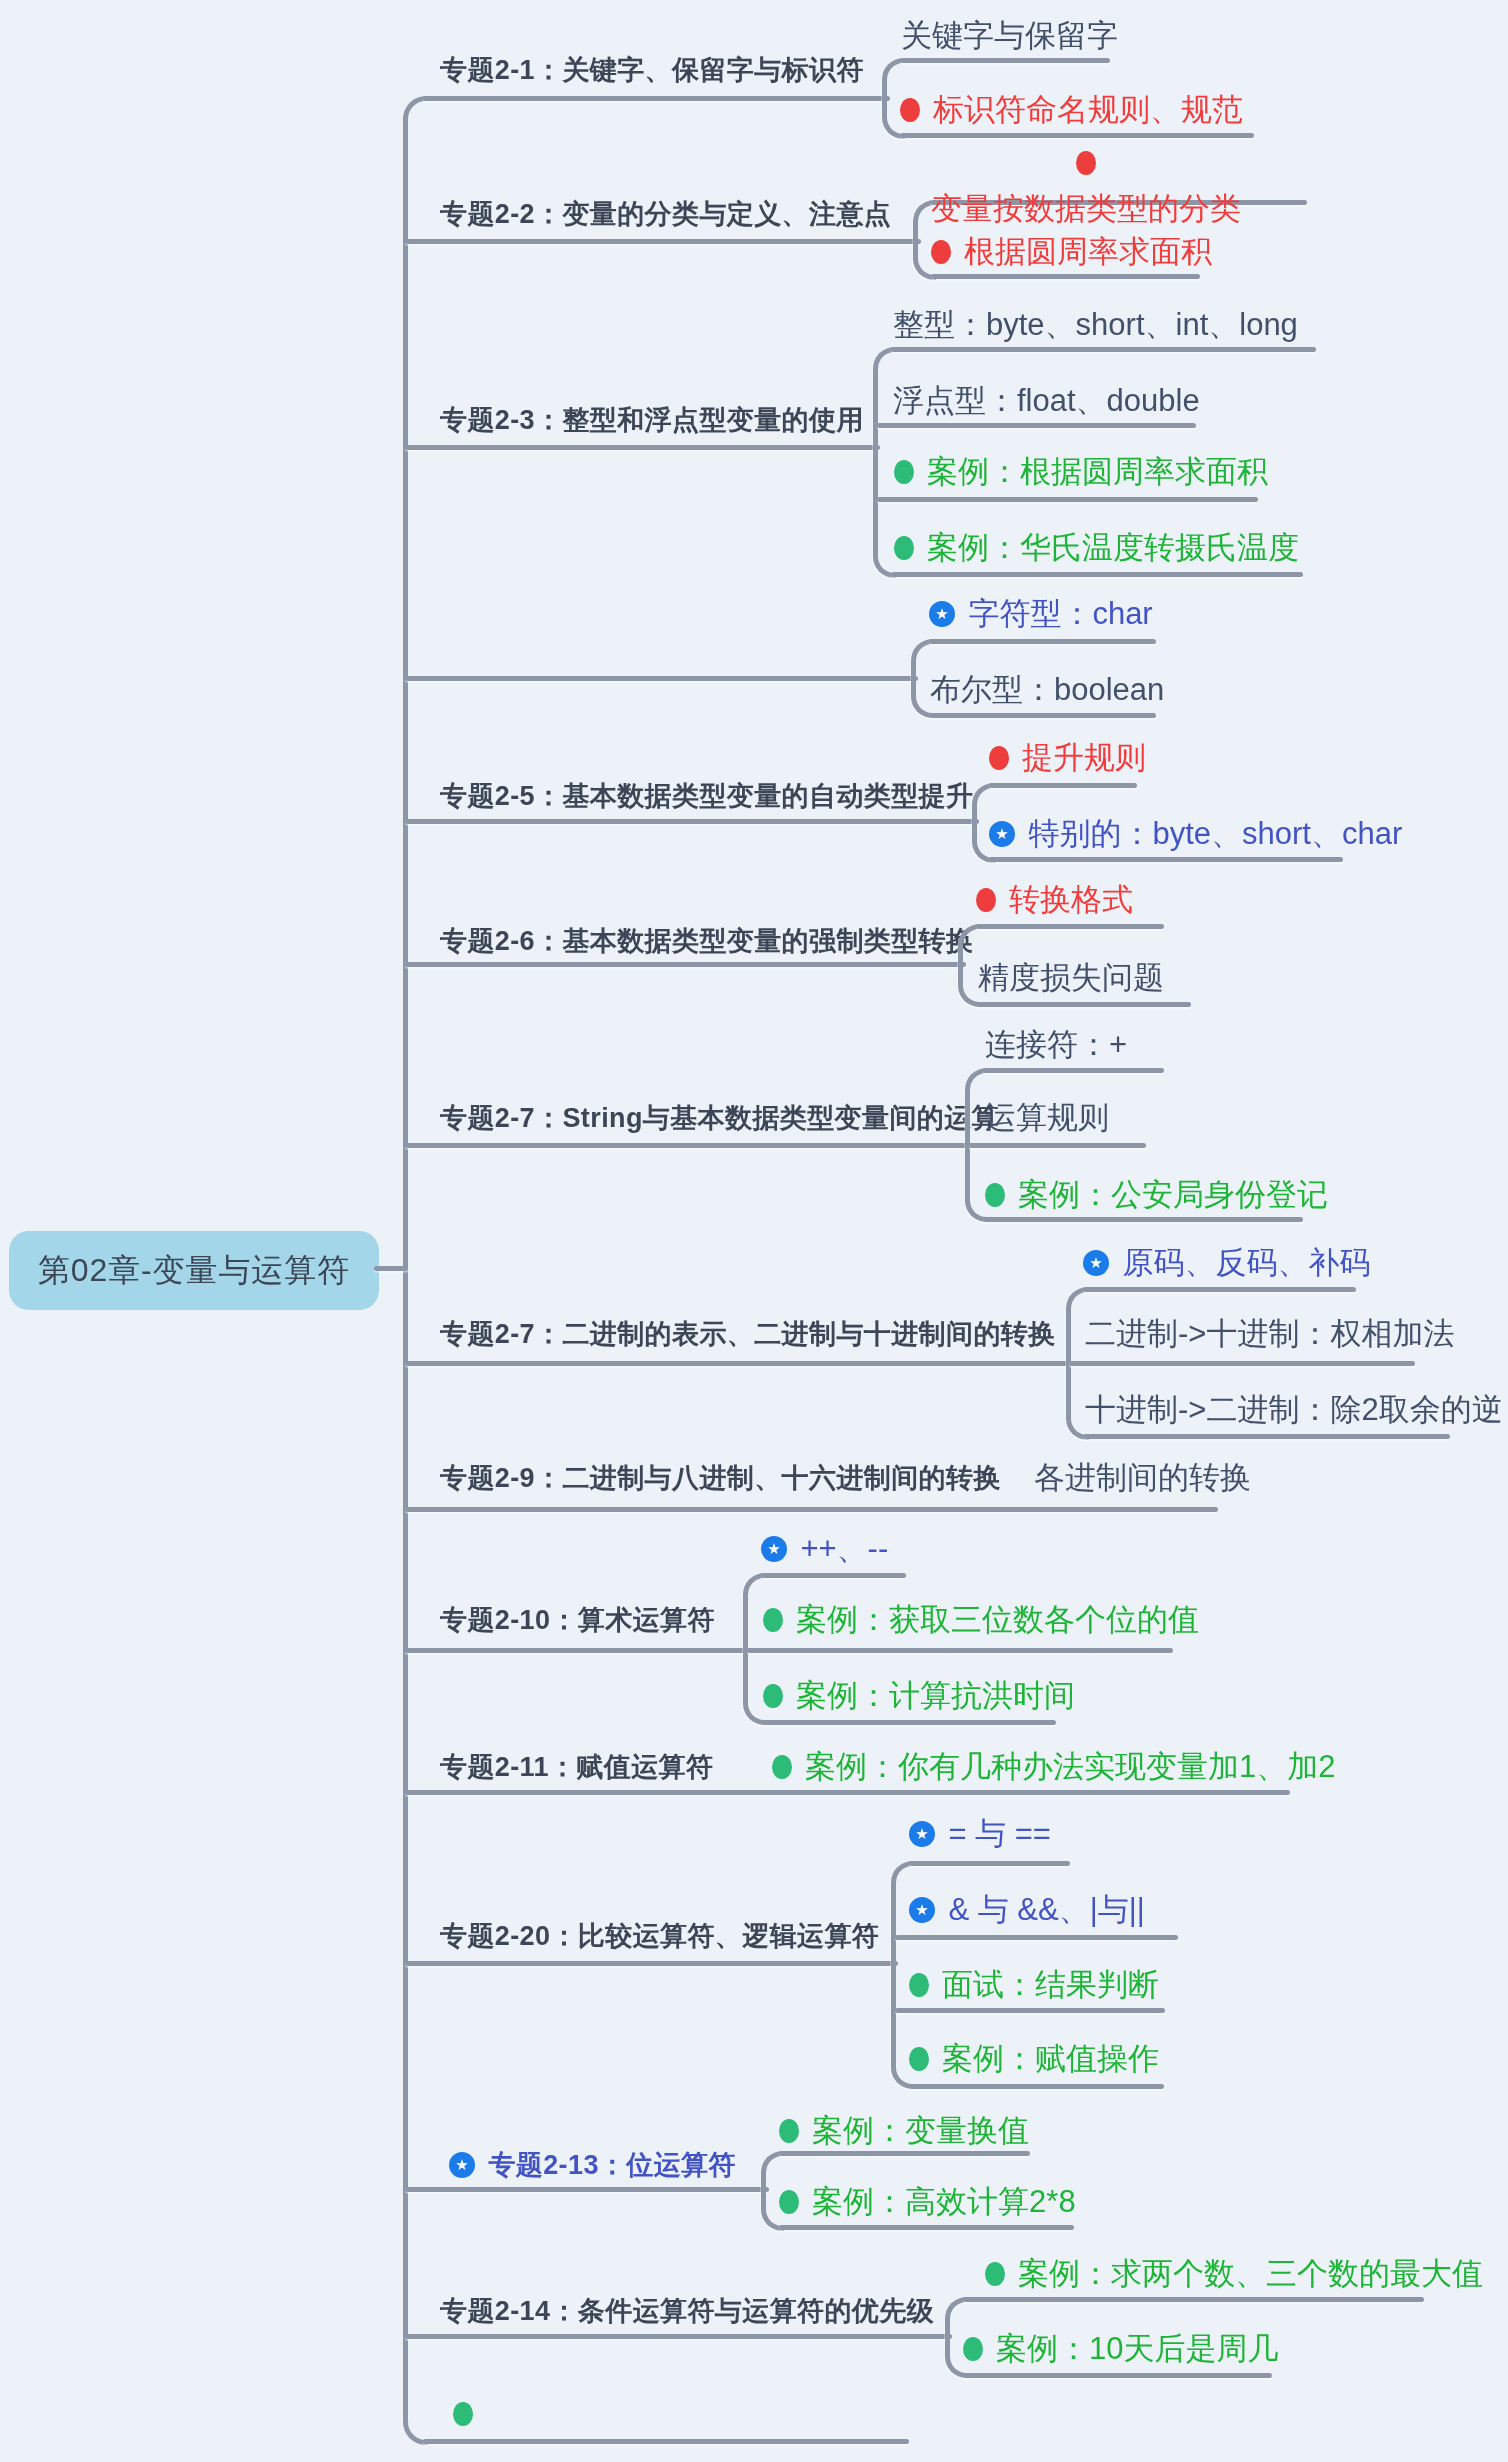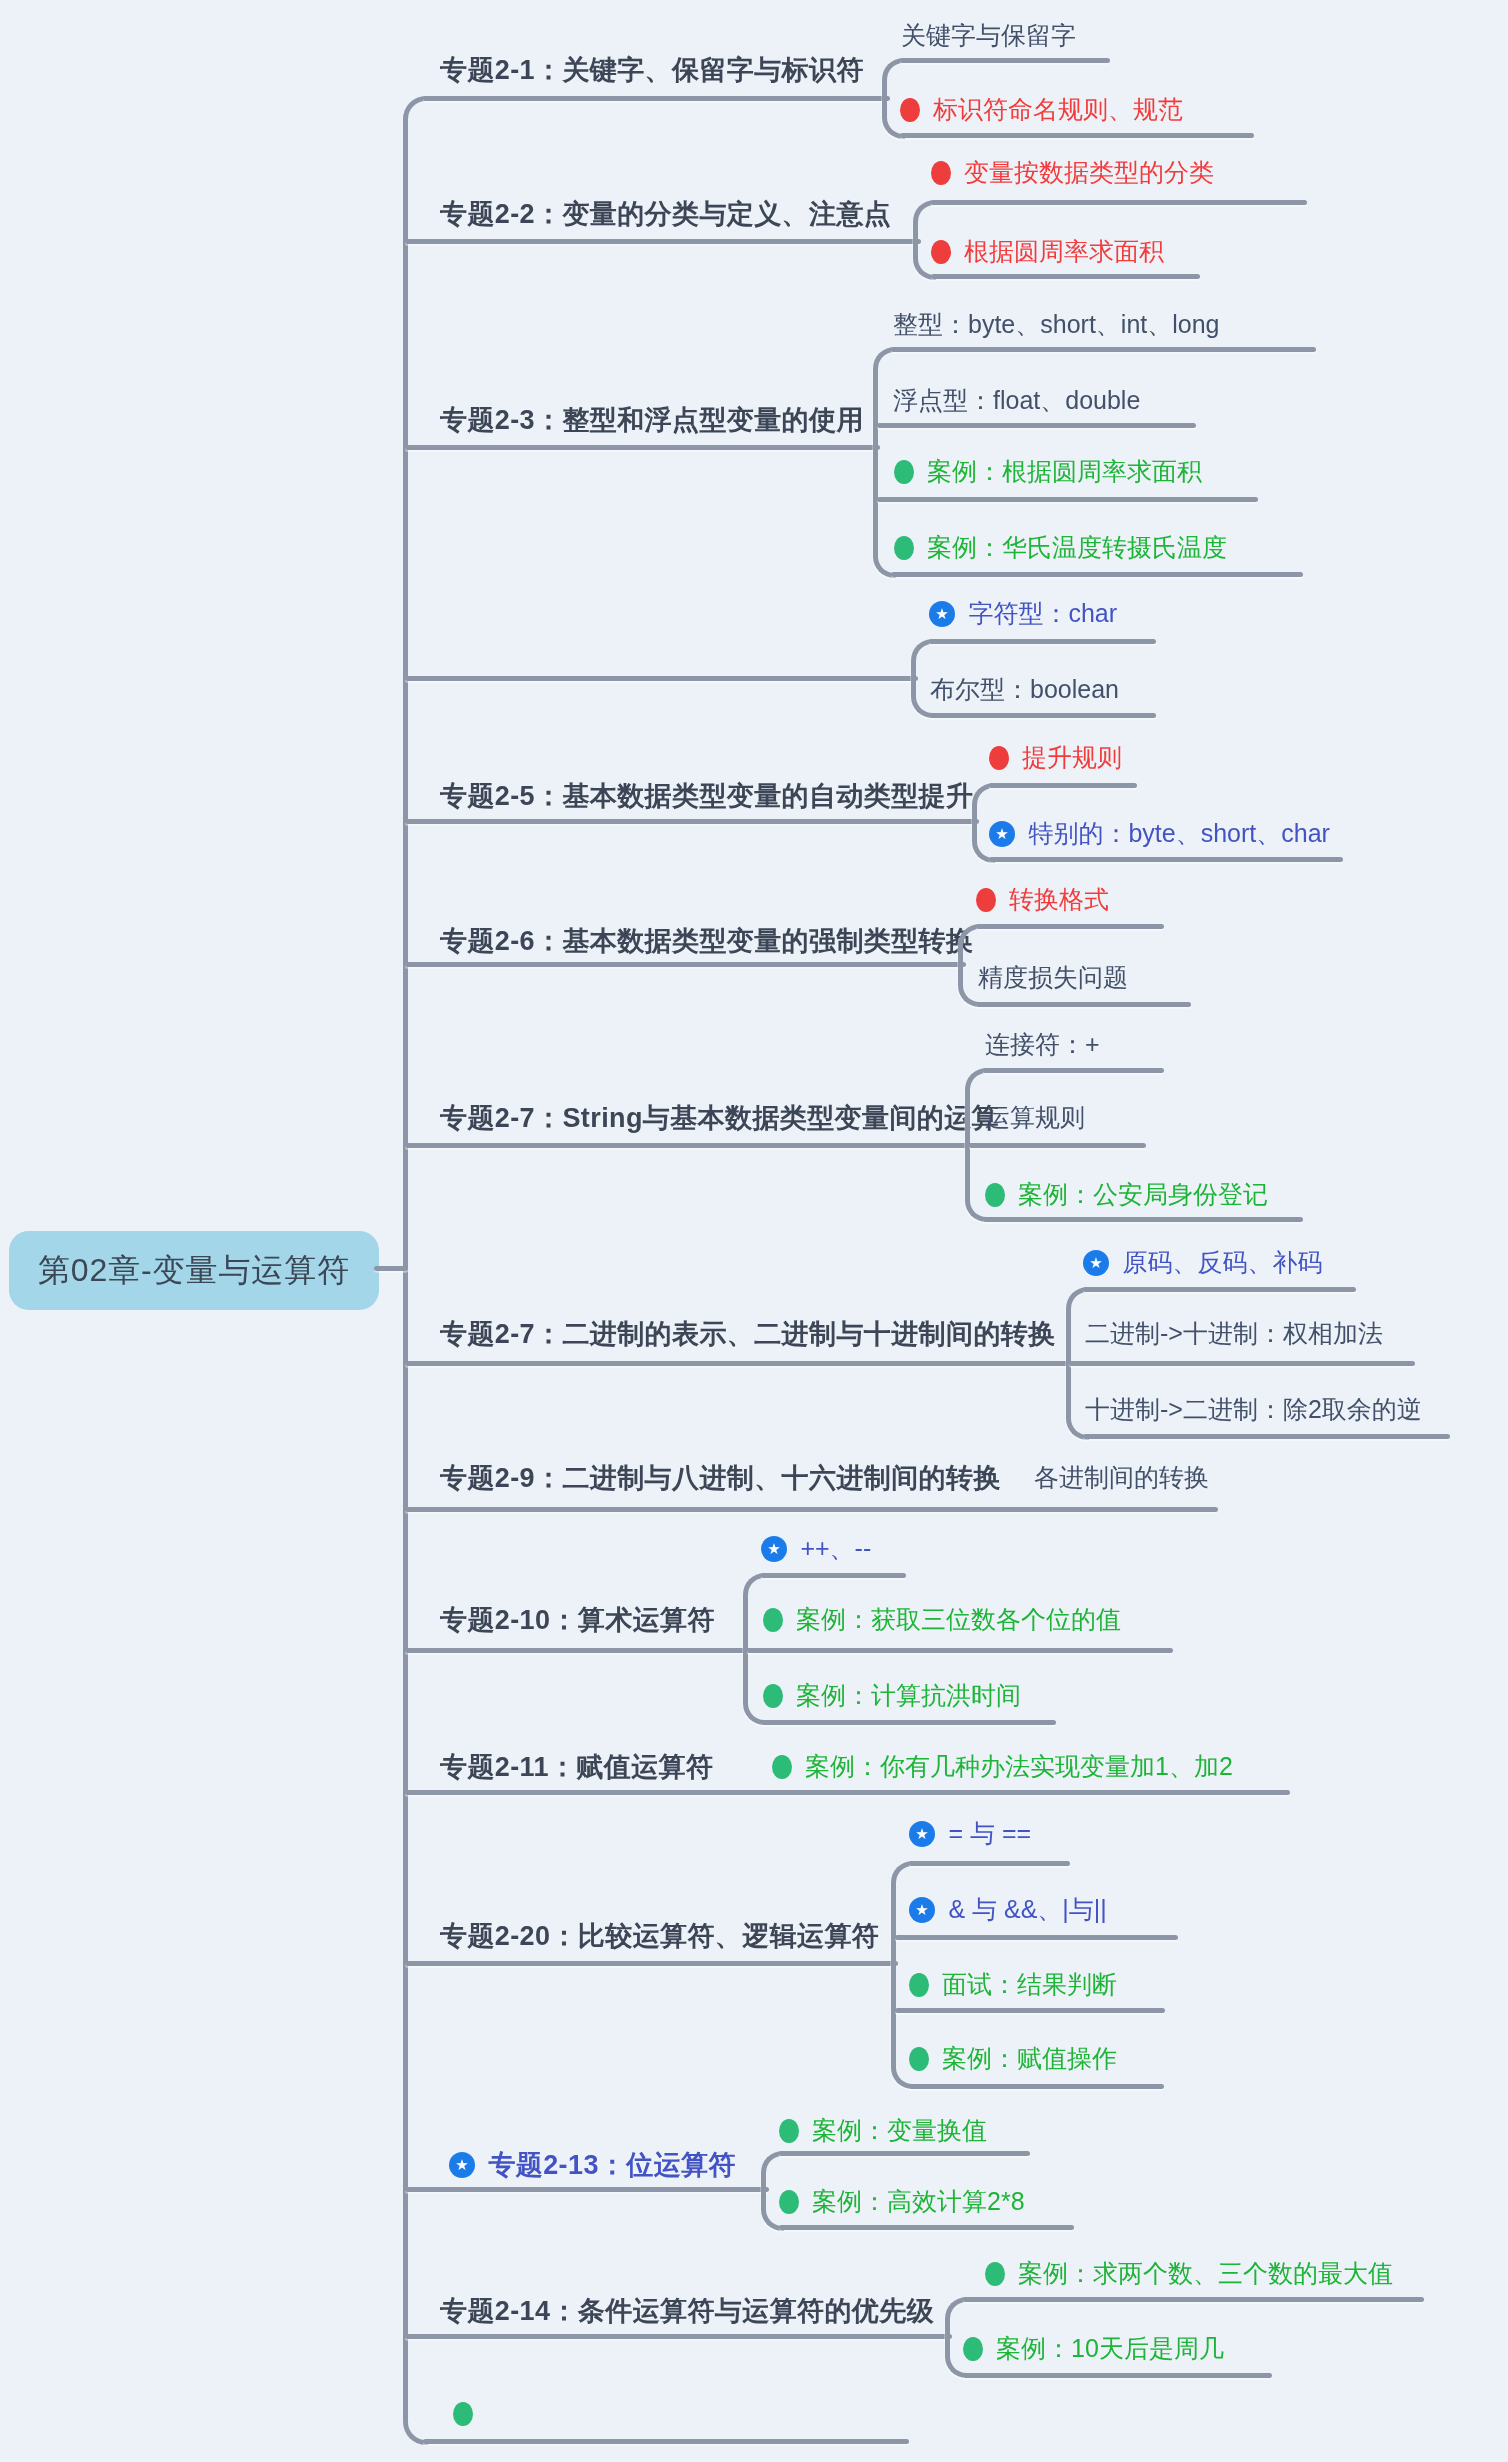--- a/index.html
+++ b/index.html
@@ -22,7 +22,7 @@
   
   .label{position:absolute;display:flex;align-items:center;gap:13.4px;white-space:nowrap;height:43px;}
   .title-txt{font-size:27px;font-weight:bold;color:#3d4656;letter-spacing:0.4px;}
-  .child-txt{font-size:25px;color:#42506a;}
+  .child-txt{font-size:31px;color:#42506a;}
   .t-red{color:#f23c3c;}
   .t-green{color:#1db437;}
   .t-blue{color:#4253c4;}

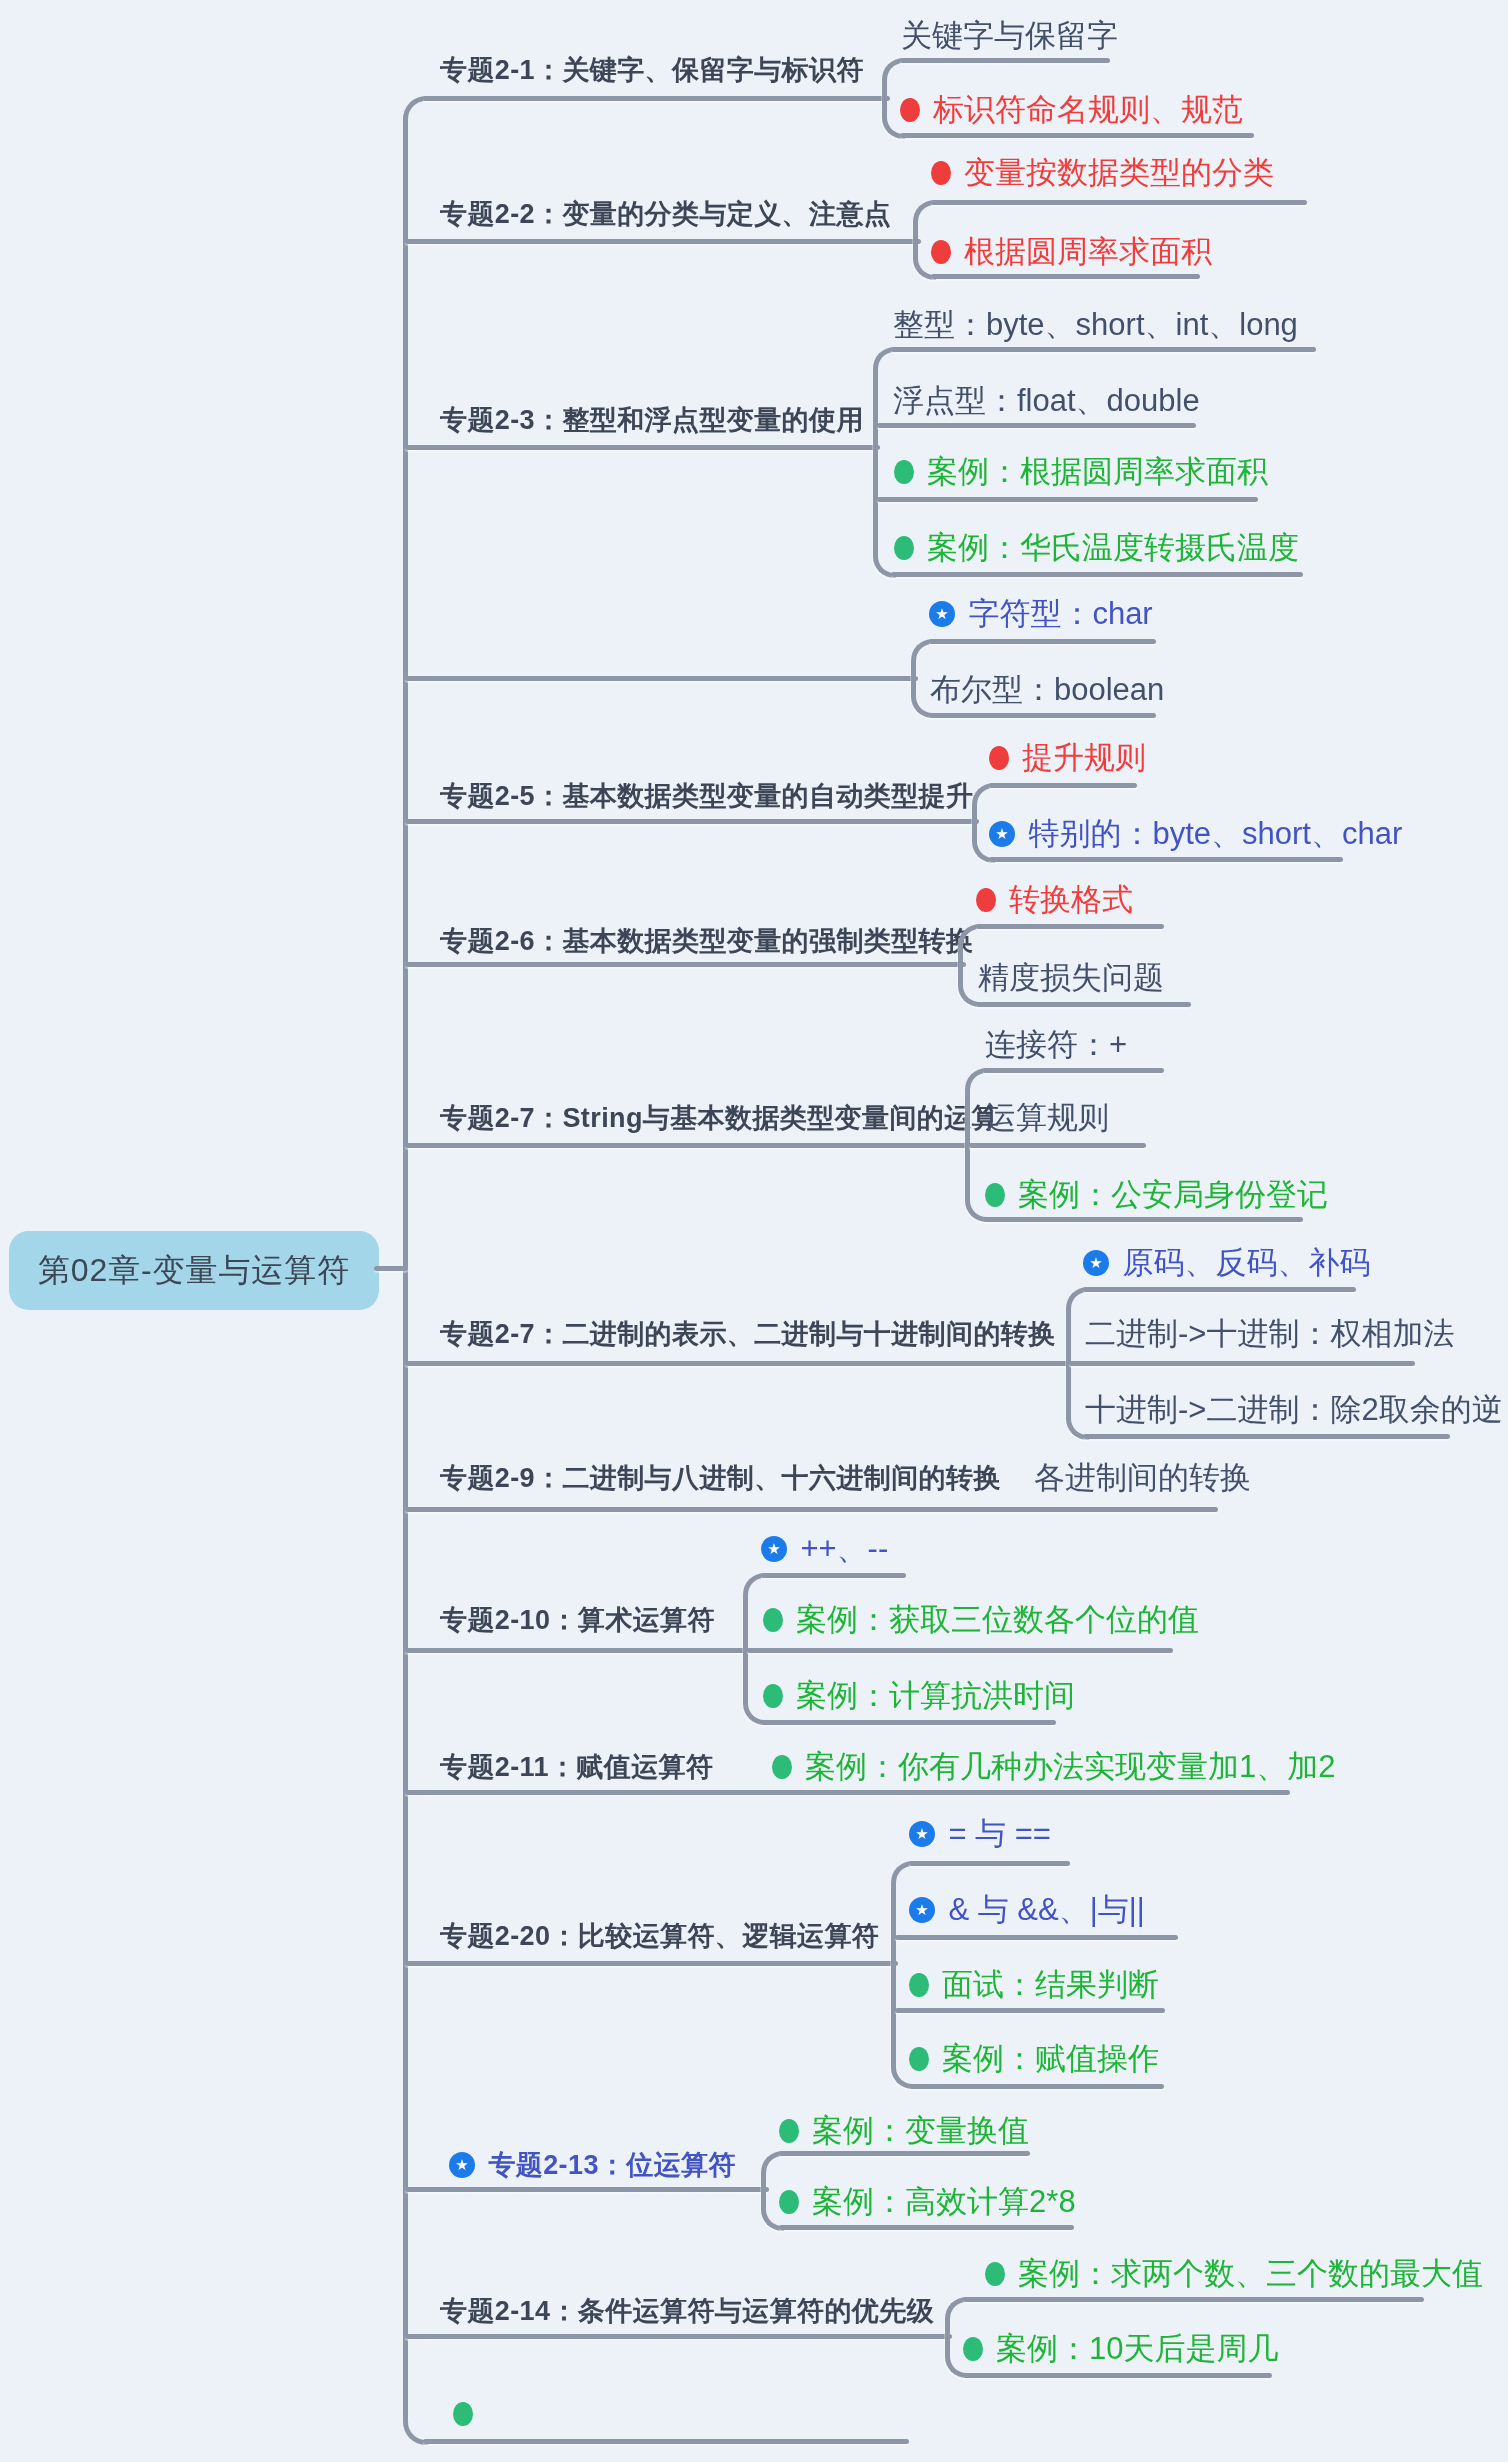--- a/index.html
+++ b/index.html
@@ -68,7 +68,7 @@
     <div class="hline" style="left: 405px; top: 239px; width: 516px;"></div>
     <div class="bracket" style="left: 913px; top: 200px; height: 80px;"></div>
     <div class="hline" style="left: 931px; top: 200px; width: 376px;"></div>
-    <div class="label" style="left: 931px; top: 151px;">
+    <div class="label" style="left: 931px; top: 151px; flex-direction: column;">
       <span class="dot dot-red"></span>
       <span class="child-txt t-red">变量按数据类型的分类</span>
     </div>

